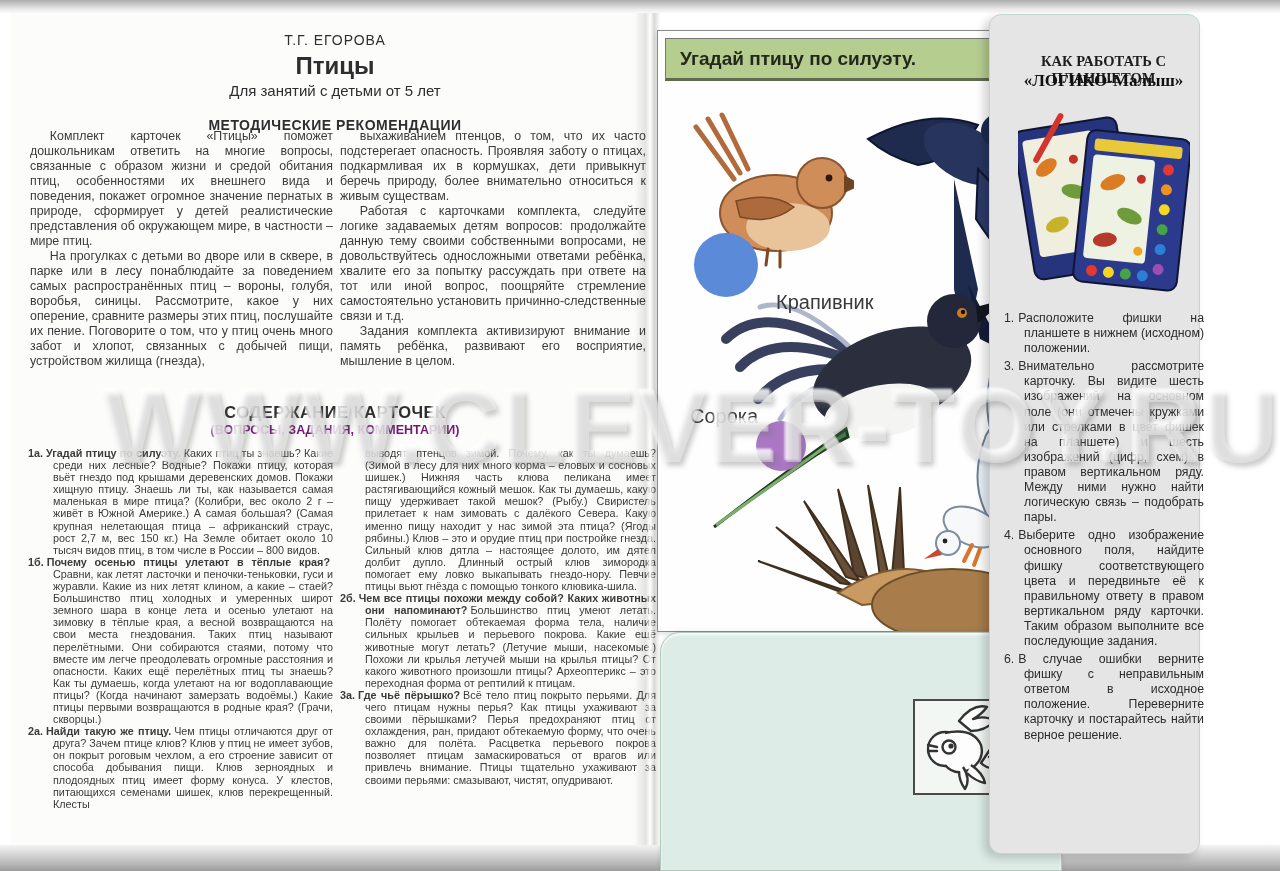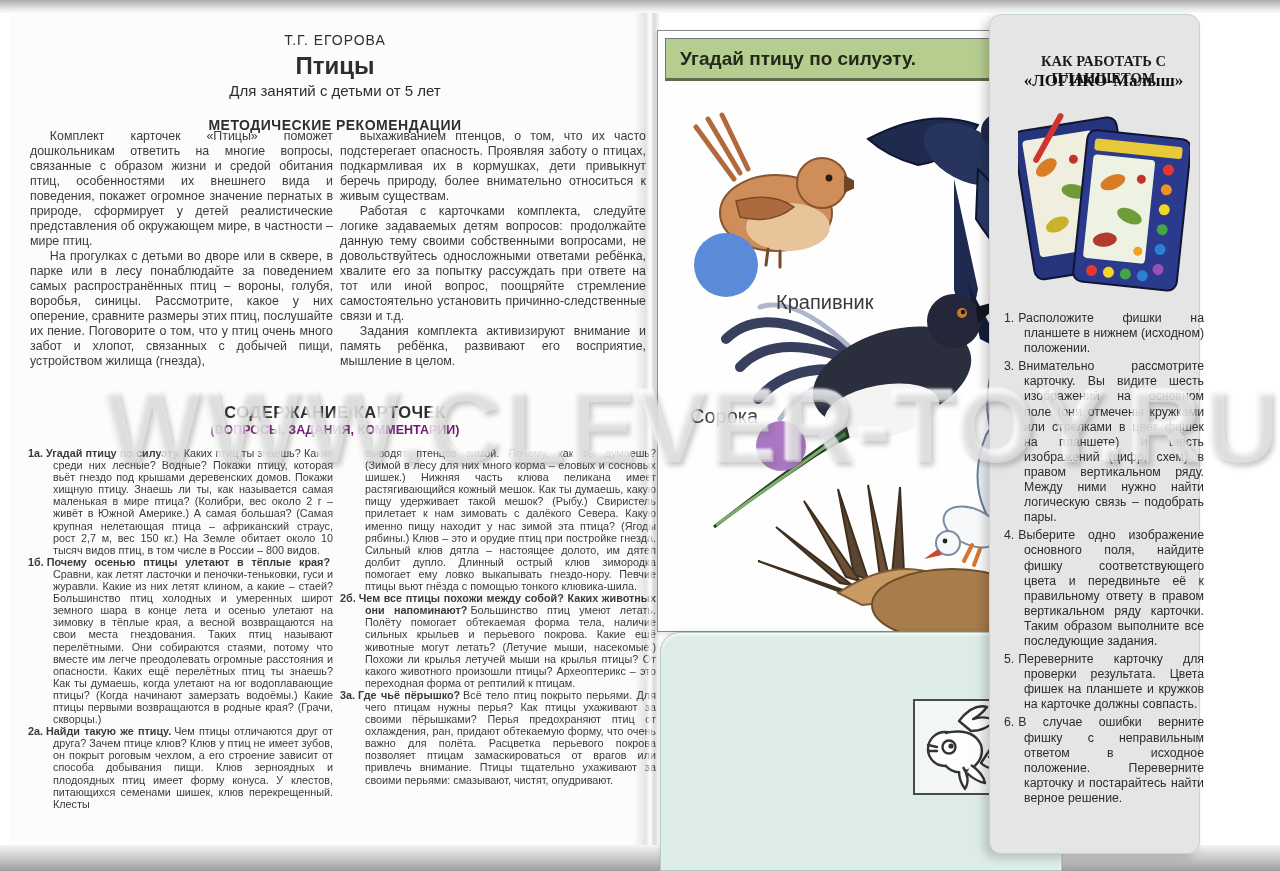--- a/index.html
+++ b/index.html
@@ -285,7 +285,6 @@
     <div class="pstep"><span class="snum">1.</span><span>Расположите фишки на планшете в нижнем (исходном) положении.</span></div>
     <div class="pstep"><span class="snum">3.</span><span>Внимательно рассмотрите карточку. Вы видите шесть изображений на основном поле (они отмечены кружками или стрелками в цвет фишек на планшете) и шесть изображений (цифр, схем) в правом вертикальном ряду. Между ними нужно найти логическую связь – подобрать пары.</span></div>
     <div class="pstep"><span class="snum">4.</span><span>Выберите одно изображение основного поля, найдите фишку соответствующего цвета и передвиньте её к правильному ответу в правом вертикальном ряду карточки. Таким образом выполните все последующие задания.</span></div>
-    <div class="pstep"><span class="snum">5.</span><span>Переверните карточку для проверки результата. Цвета фишек на планшете и кружков на карточке должны совпасть.</span></div>
     <div class="pstep"><span class="snum">6.</span><span>В случае ошибки верните фишку с неправильным ответом в исходное положение. Переверните карточку и постарайтесь найти верное решение.</span></div>
 
   </div>

